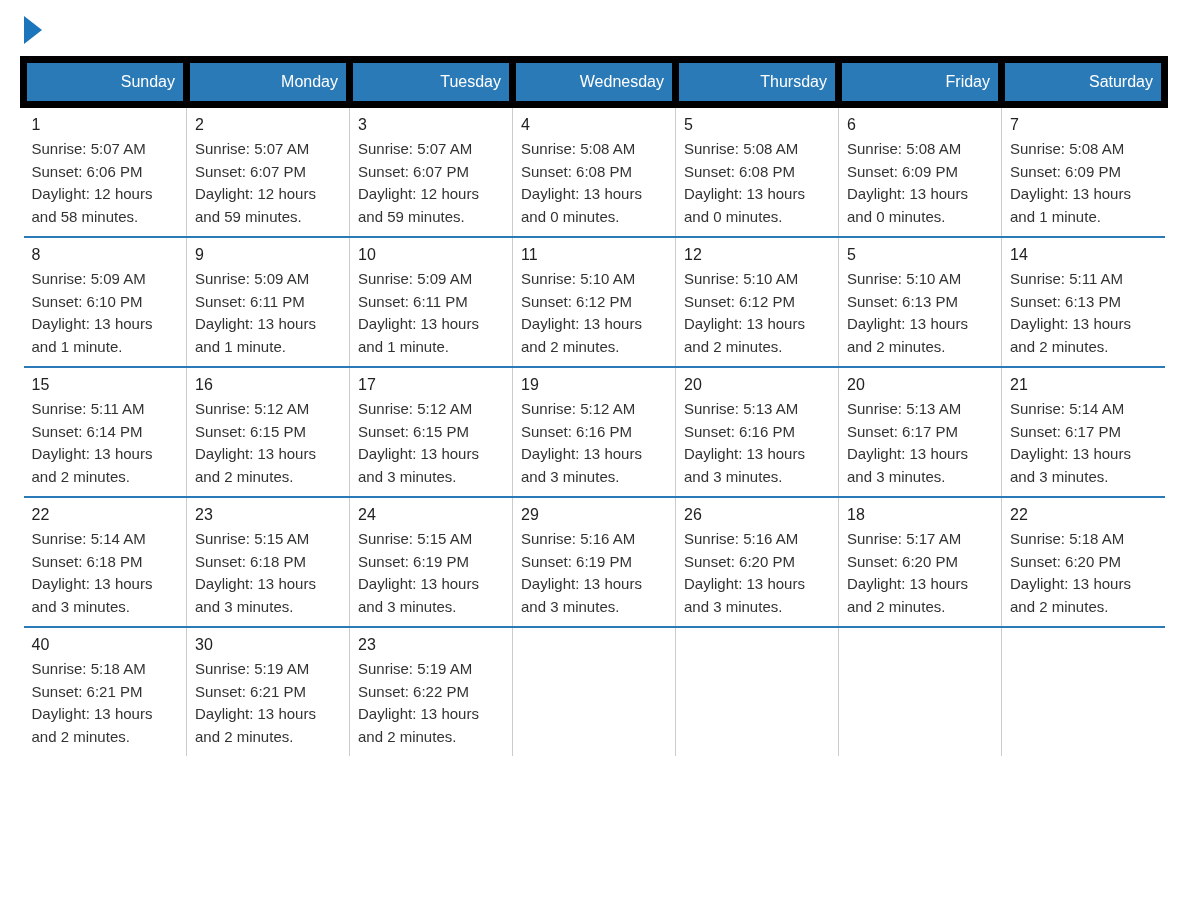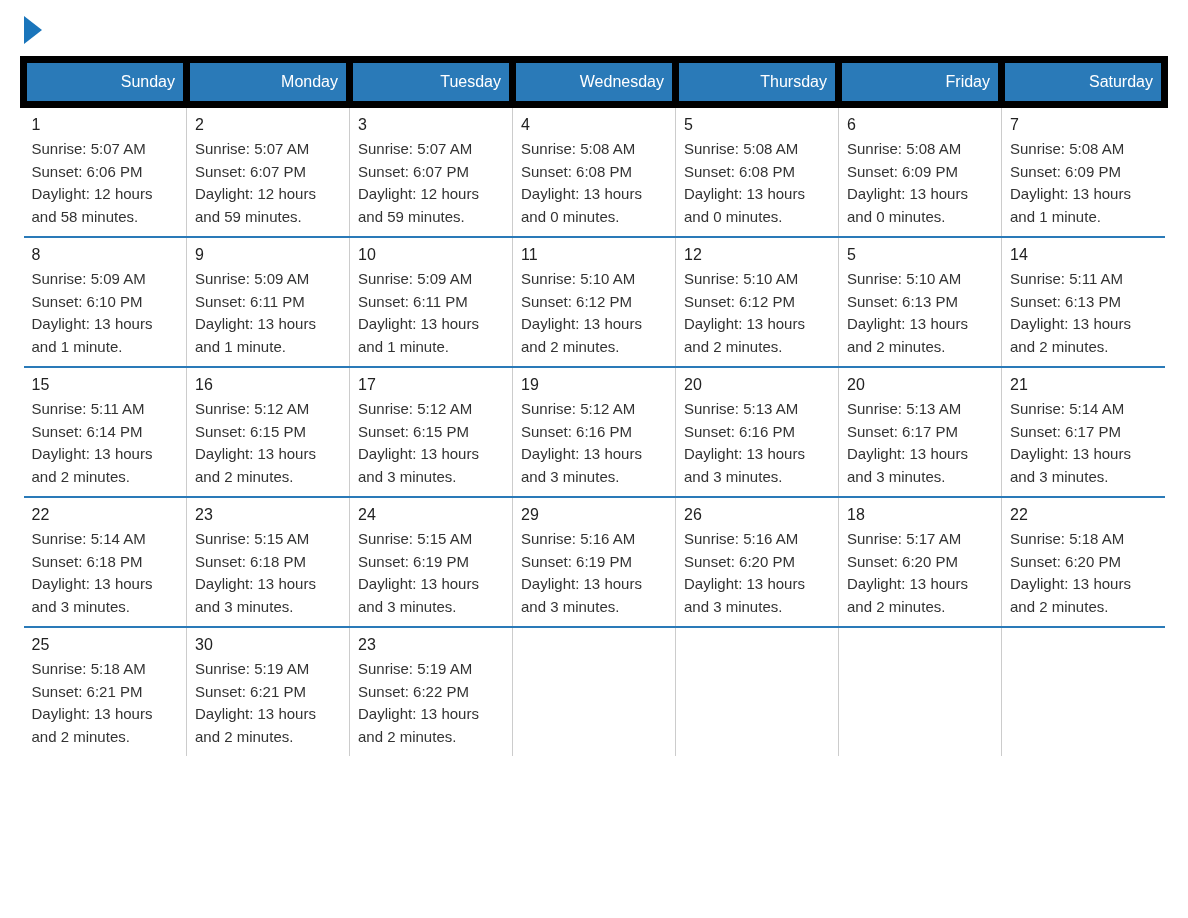--- a/index.html
+++ b/index.html
@@ -258,7 +258,7 @@
       </tr>
       <tr>
         <td>
-          <span class="day-num">25</span>
+          <span class="day-num">40</span>
           <div class="day-info">Sunrise: 5:18 AM<br>Sunset: 6:21 PM<br>Daylight: 13 hours and 2 minutes.</div>
         </td>
         <td>

